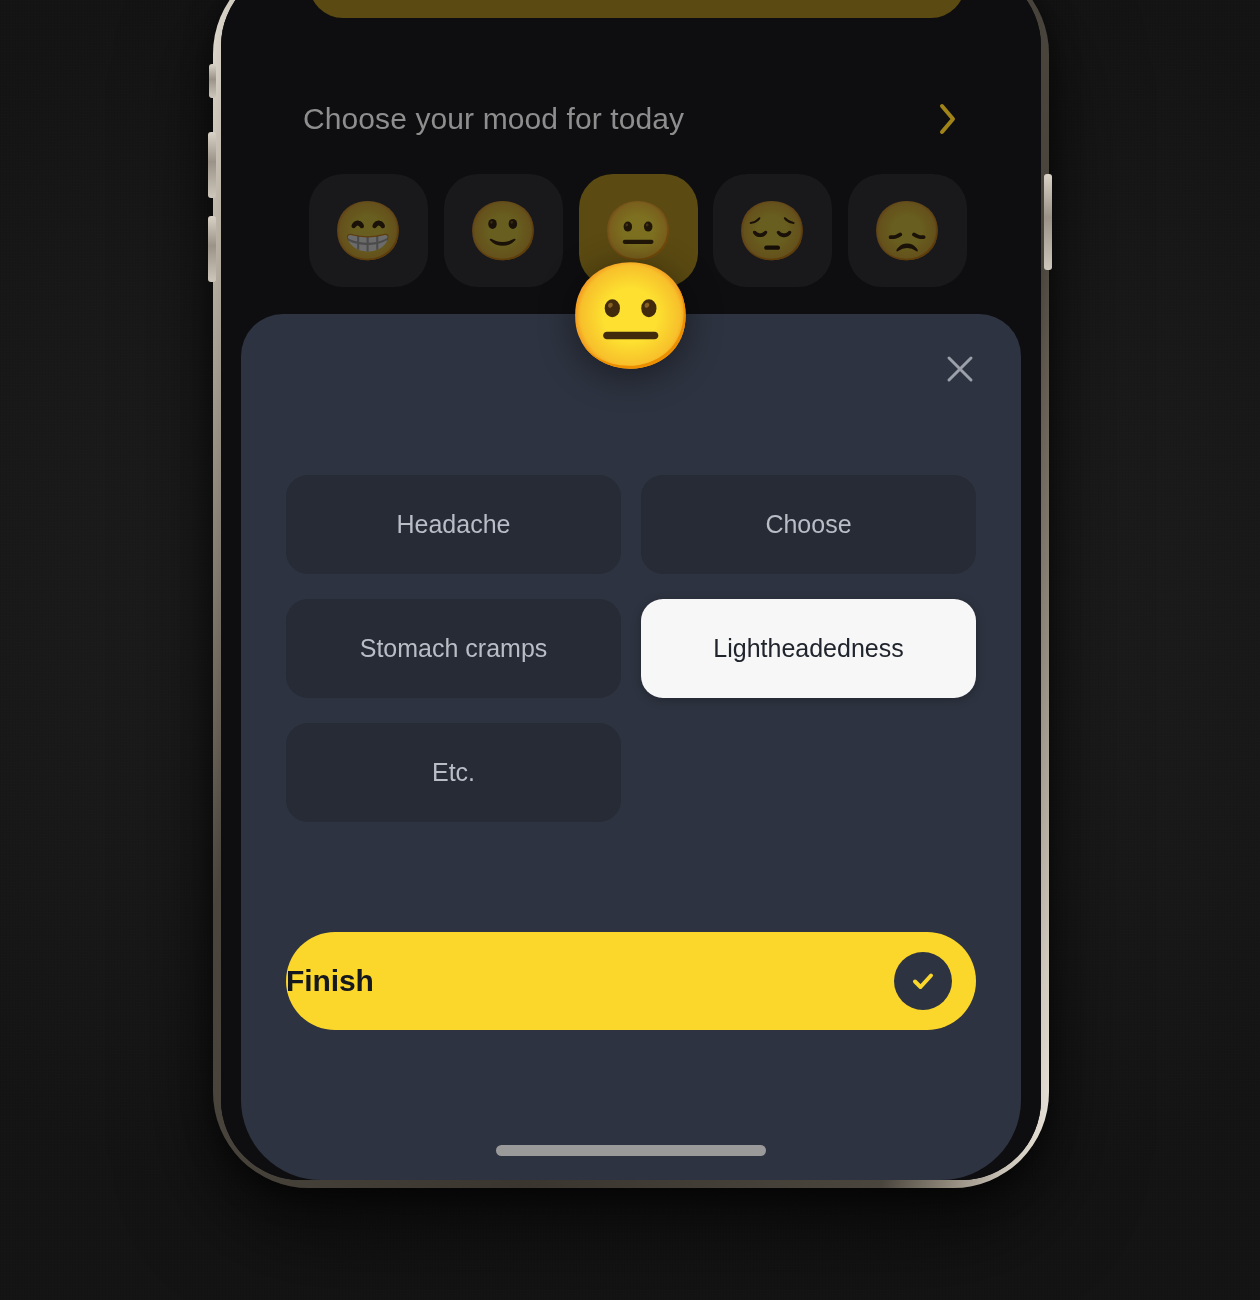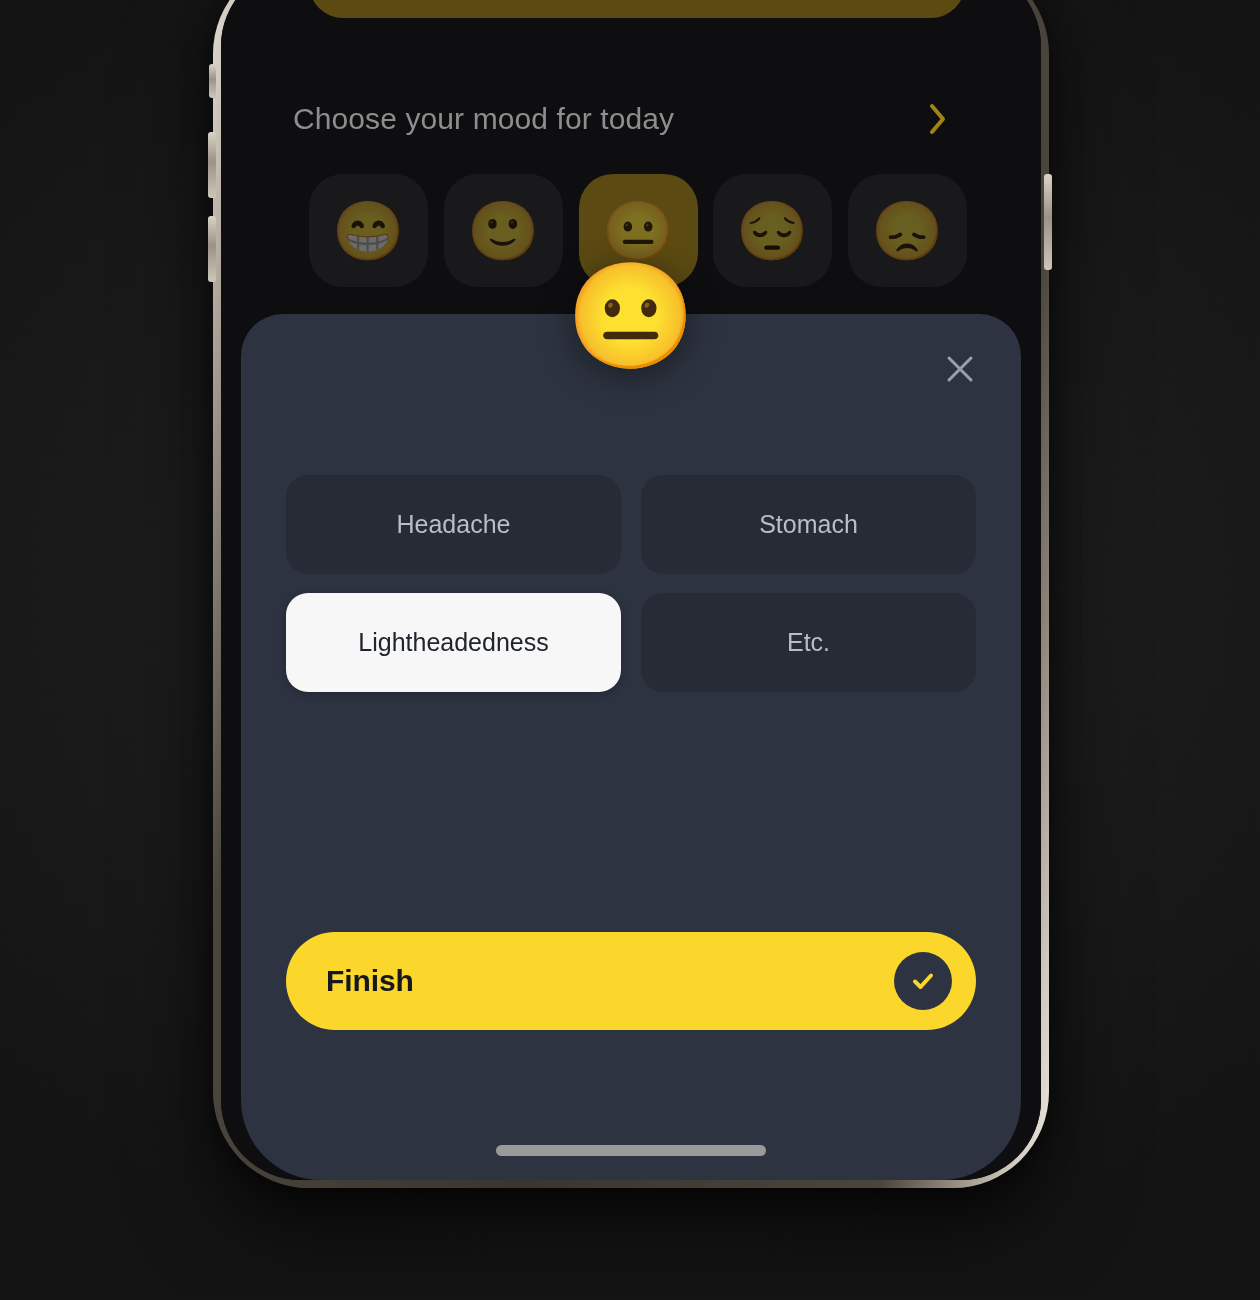--- a/index.html
+++ b/index.html
@@ -97,7 +97,7 @@
   
   .mood-header {
     position: absolute;
-    left: 72px;
+    left: 82px;
     top: 130px;
     width: 656px;
     height: 46px;

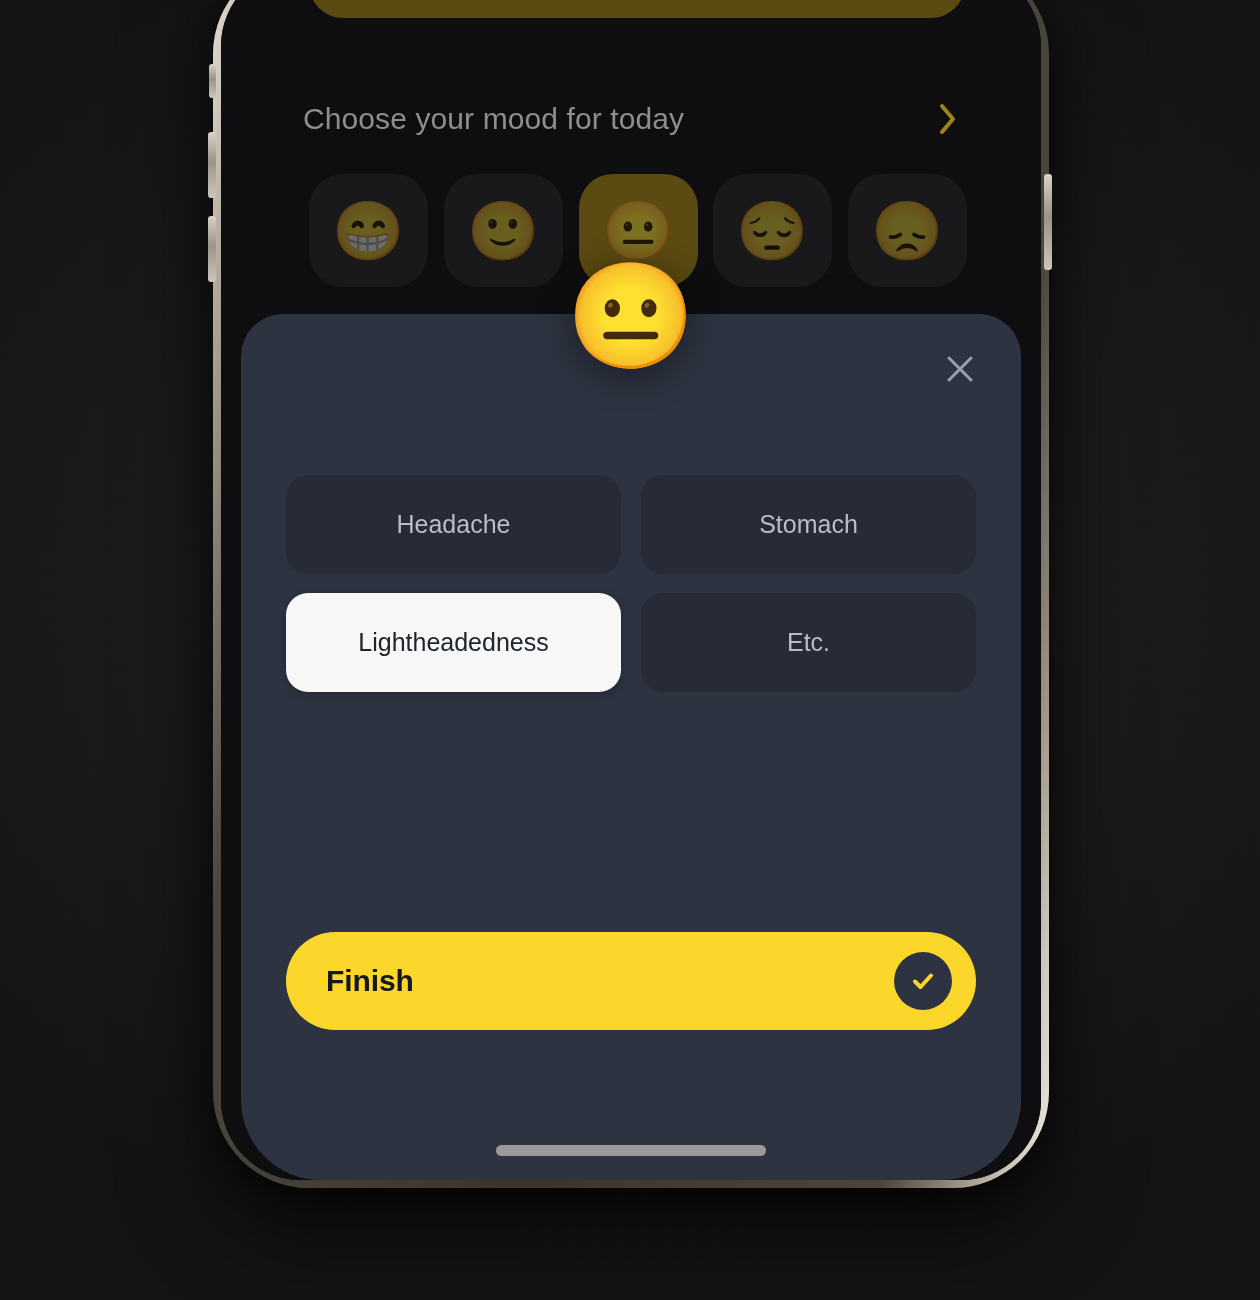--- a/index.html
+++ b/index.html
@@ -188,7 +188,7 @@
     top: 161px;
     display: grid;
     grid-template-columns: 1fr 1fr;
-    gap: 19px 20px;
+    gap: 25px 20px;
   }
   .chip {
     height: 99px;

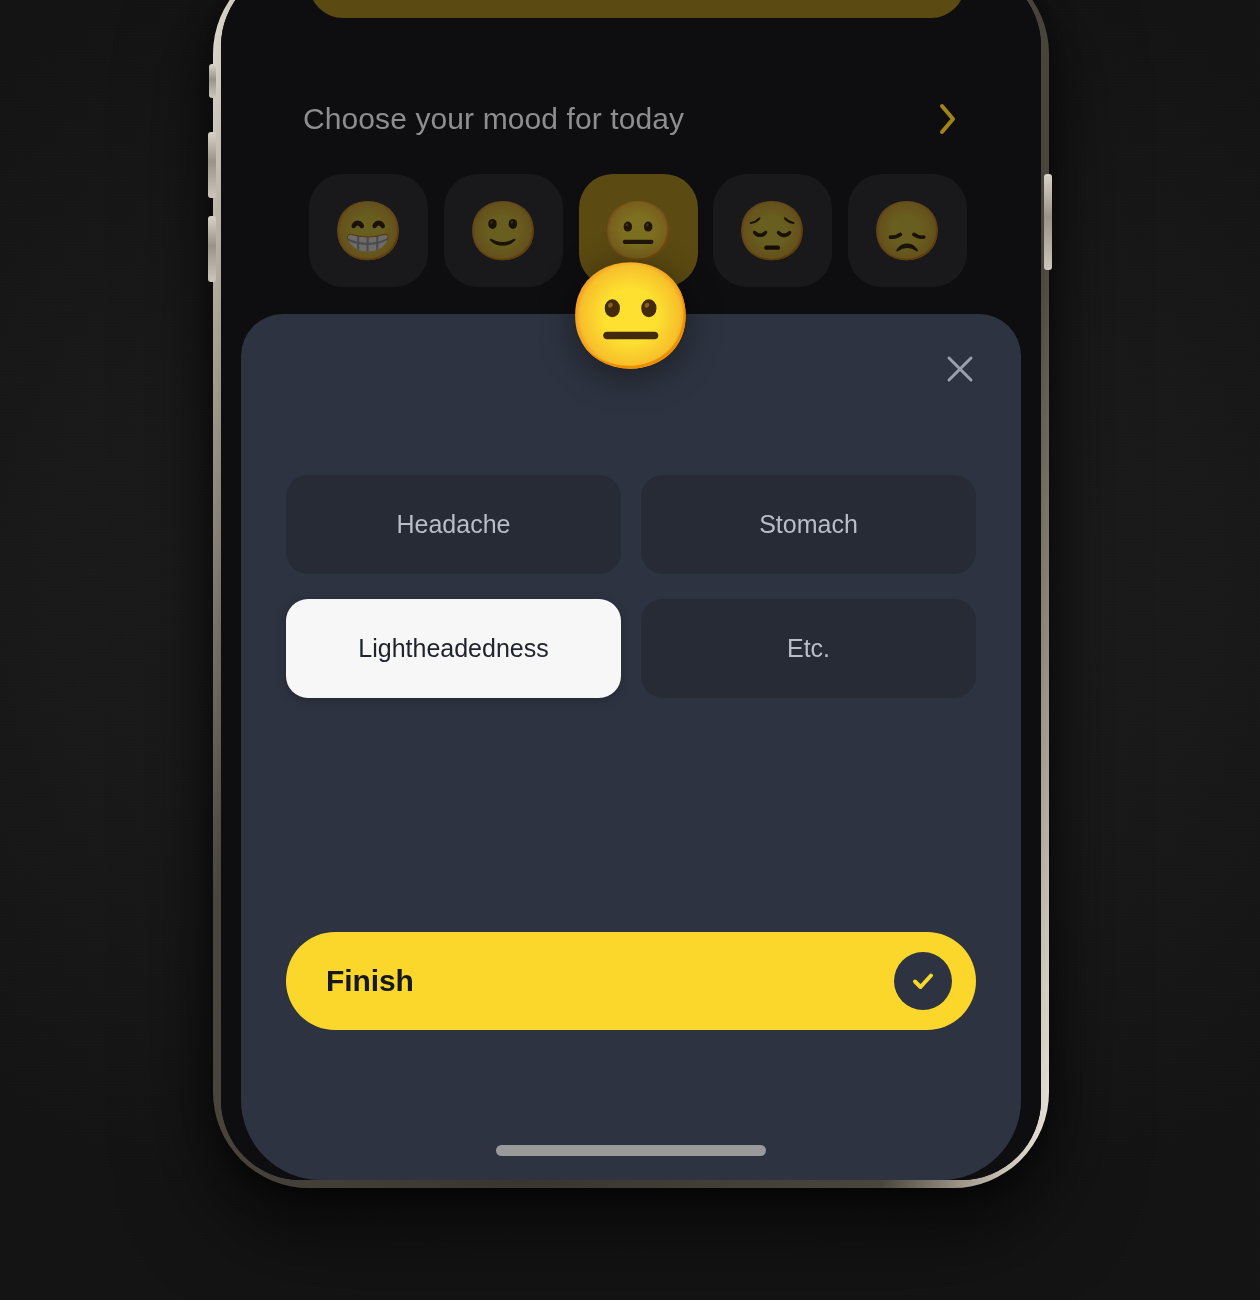--- a/index.html
+++ b/index.html
@@ -319,7 +319,7 @@
               <span>Headache</span>
             </div>
             <div class="chip">
-              <span>Stomach</span>
+              <span>Choose</span>
             </div>
             <div class="chip selected">
               <span>Lightheadedness</span>

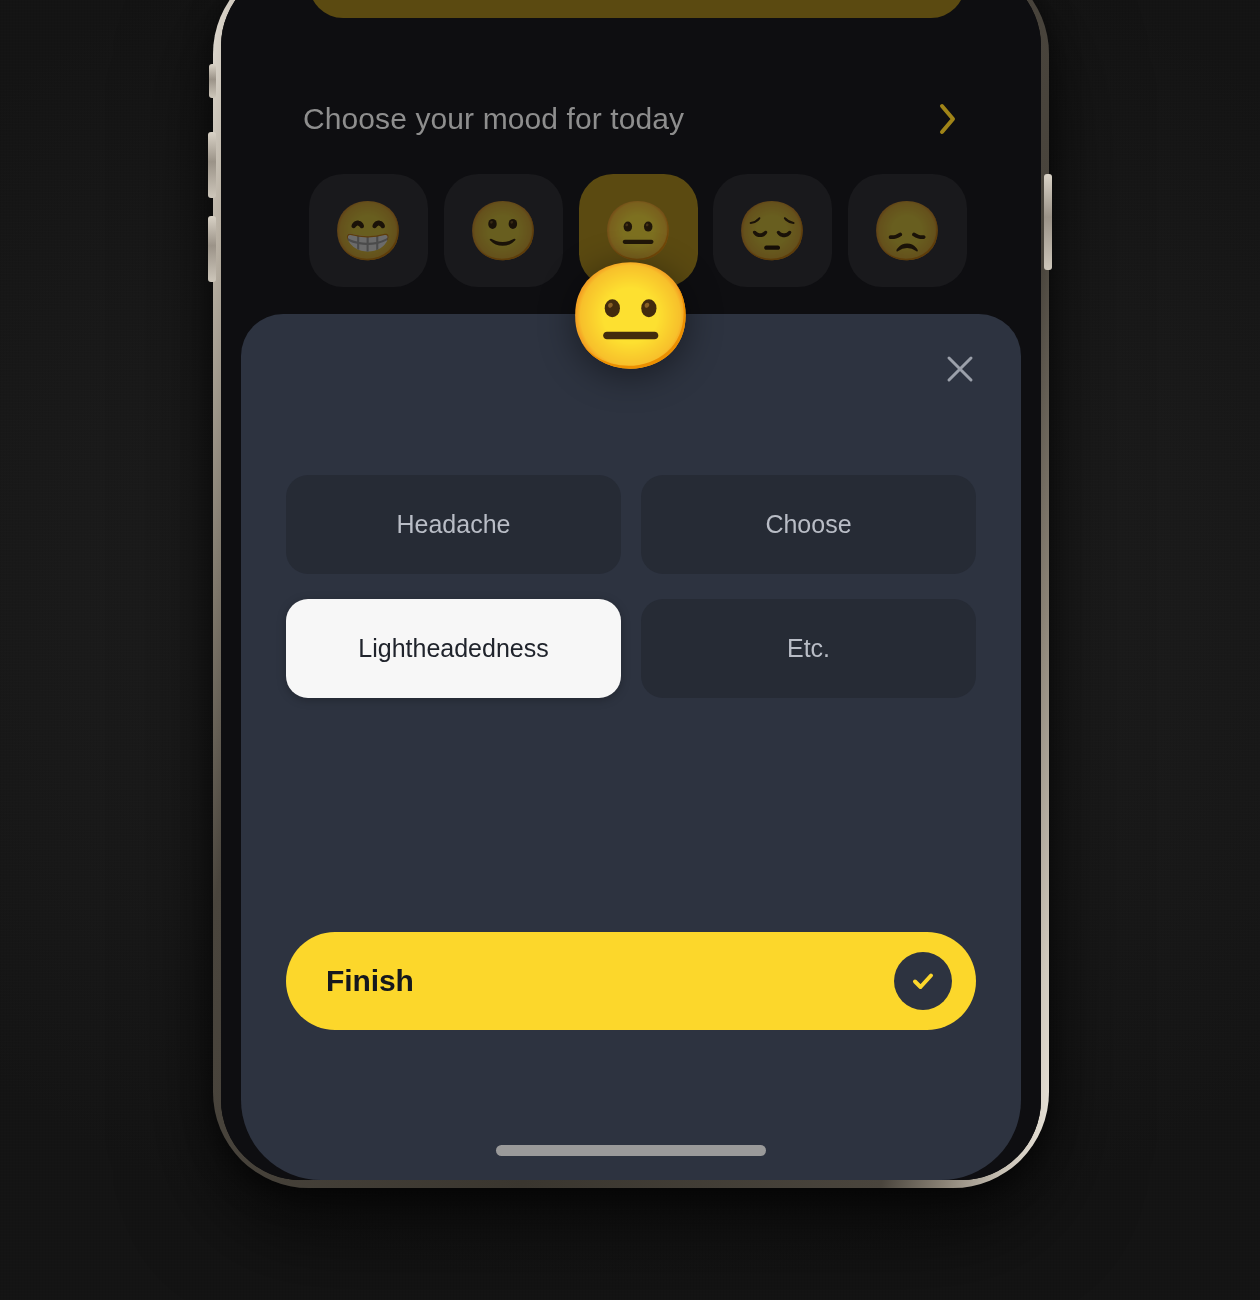--- a/index.html
+++ b/index.html
@@ -321,6 +321,9 @@
             <div class="chip">
               <span>Choose</span>
             </div>
+            <div class="chip">
+              <span>Stomach cramps</span>
+            </div>
             <div class="chip selected">
               <span>Lightheadedness</span>
             </div>

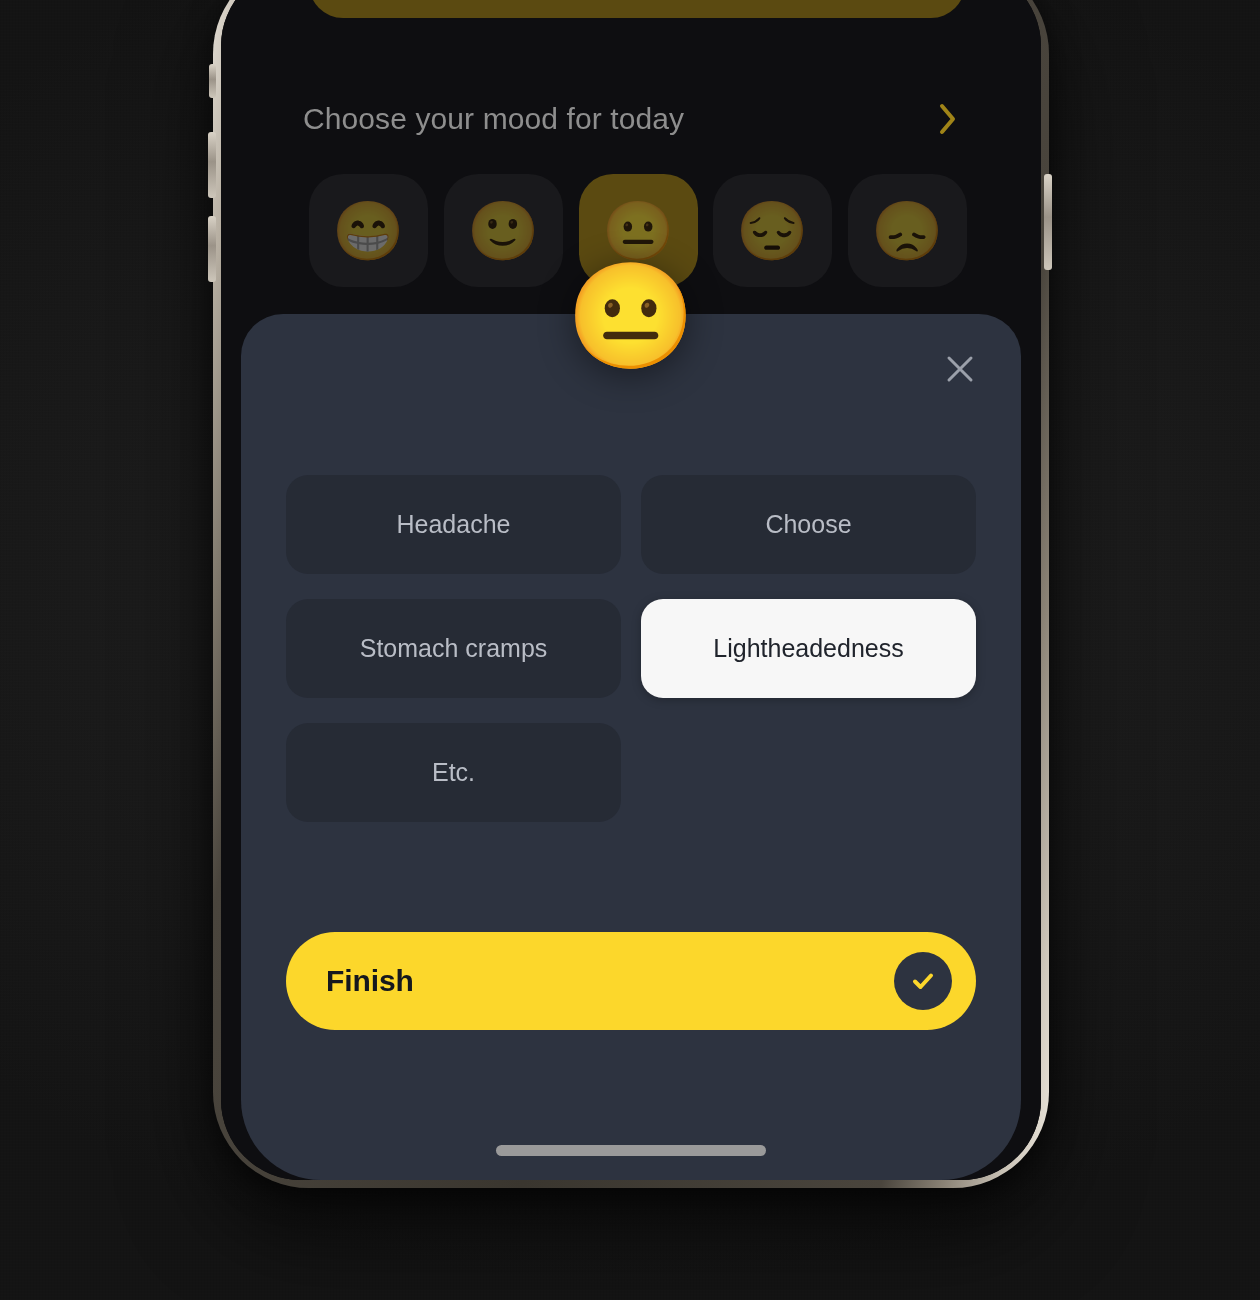--- a/index.html
+++ b/index.html
@@ -222,7 +222,6 @@
     cursor: pointer;
   }
   .finish-label {
-    margin-left: 40px;
     font-size: 30px;
     font-weight: bold;
     color: #15181e;

